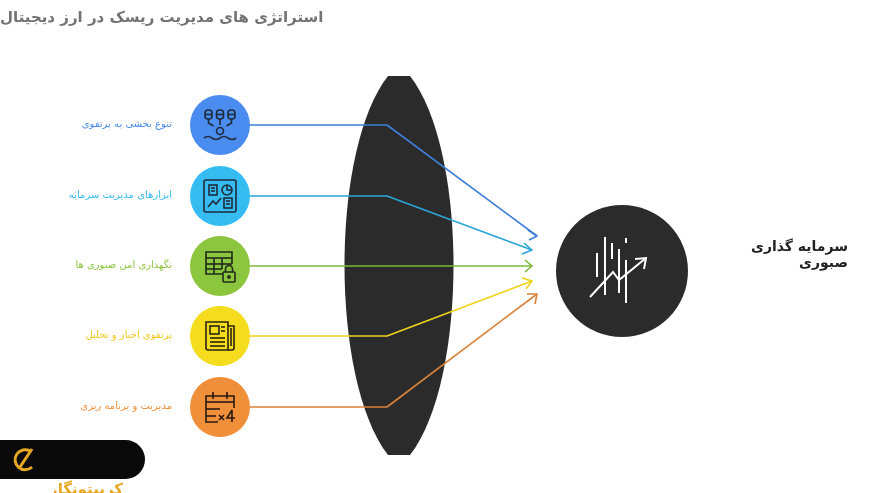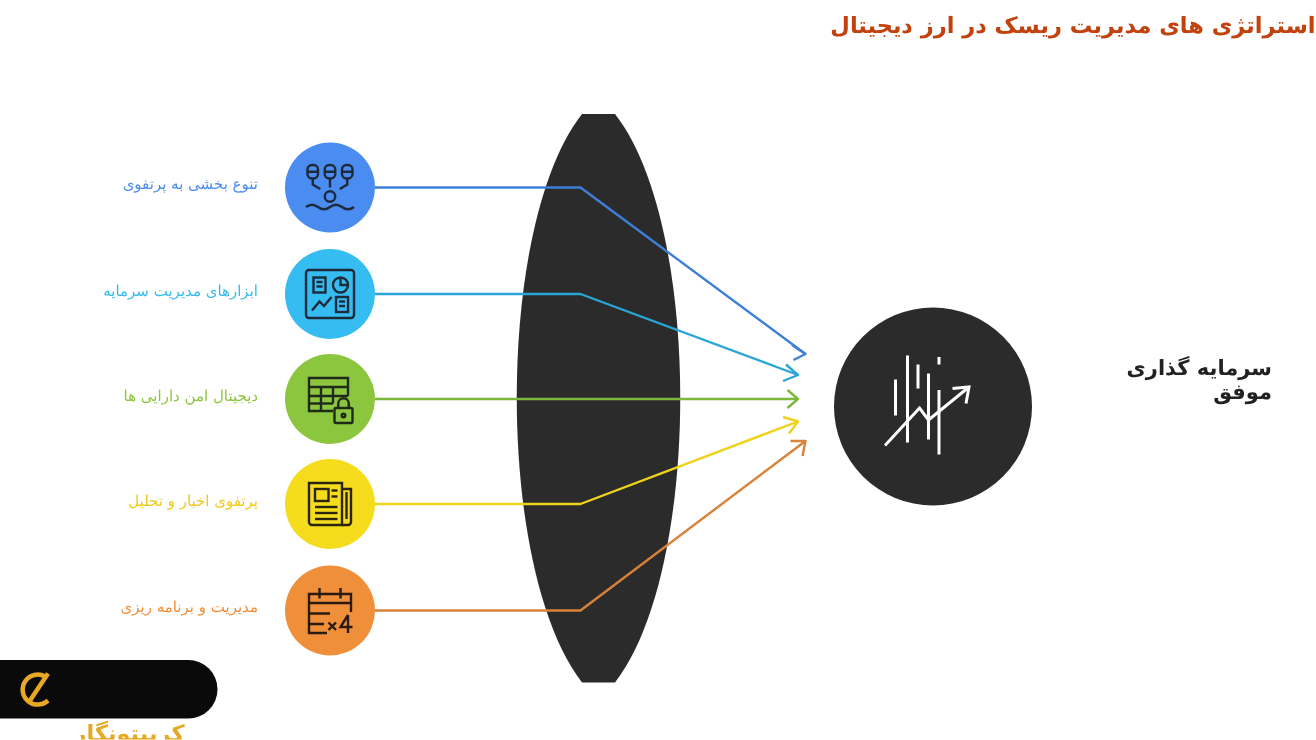--- a/index.html
+++ b/index.html
@@ -4,7 +4,7 @@
 <style>
   html, body { margin:0; padding:0; background:#ffffff; }
   body { width:877px; height:493px; position:relative; overflow:hidden; font-family:"DejaVu Sans", sans-serif; }
-  .title { position:absolute; left:0; width:877px; top:8px; text-align:right; font-size:15px; font-weight:bold; color:#c2410c; direction:rtl; }
+  .title { position:absolute; left:0; width:877px; top:8px; text-align:left; font-size:15px; font-weight:bold; color:#737373; direction:rtl; }
   svg.canvas { position:absolute; left:0; top:0; }
   .label { position:absolute; direction:rtl; font-size:10px; font-weight:normal; text-align:right; white-space:nowrap; }
   .icon-circle { position:absolute; width:60px; height:60px; border-radius:50%; }

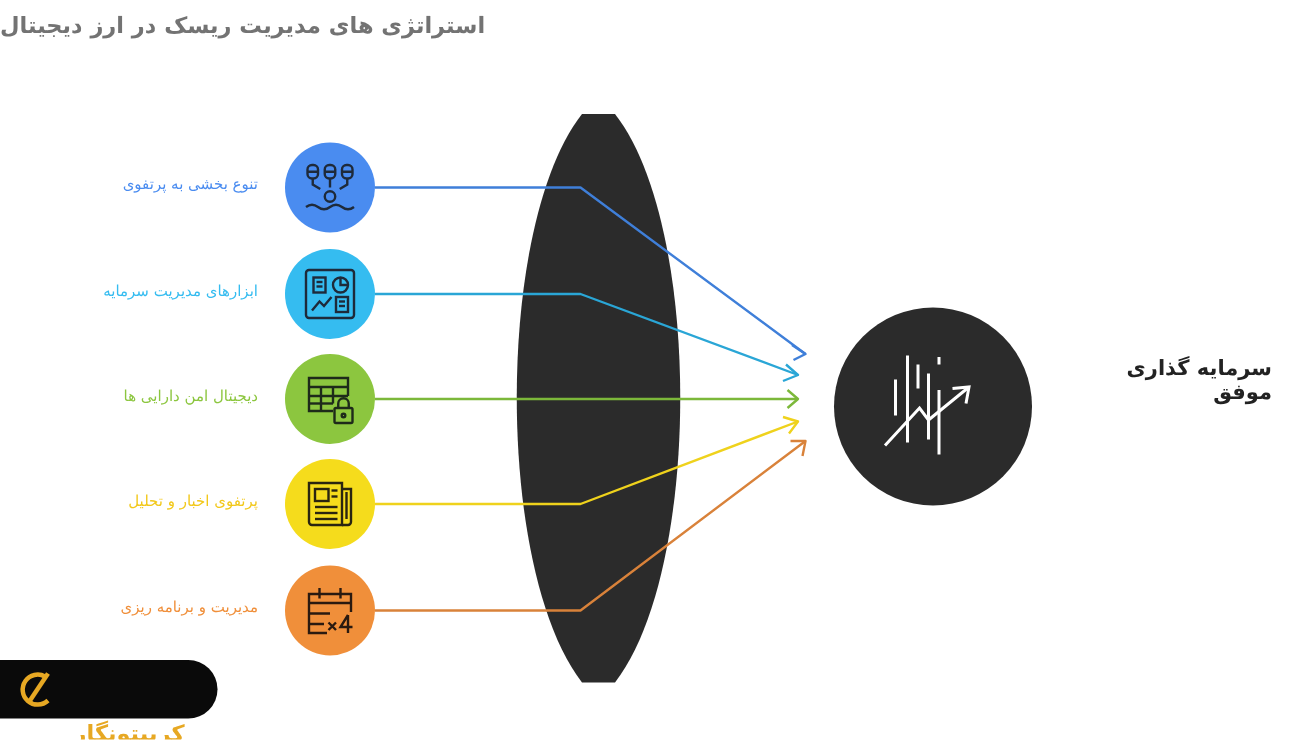--- a/index.html
+++ b/index.html
@@ -124,7 +124,7 @@
       <path d="M79,54 L90,53 L88,64"></path>
   </svg>
 </div>
-<div class="target-label">سرمایه گذاری موفق</div>
+<div class="target-label">سرمایه گذاری صبوری</div>
 
 <div class="logo">
   <svg class="logo-icon" width="28" height="28" viewBox="0 0 28 28">

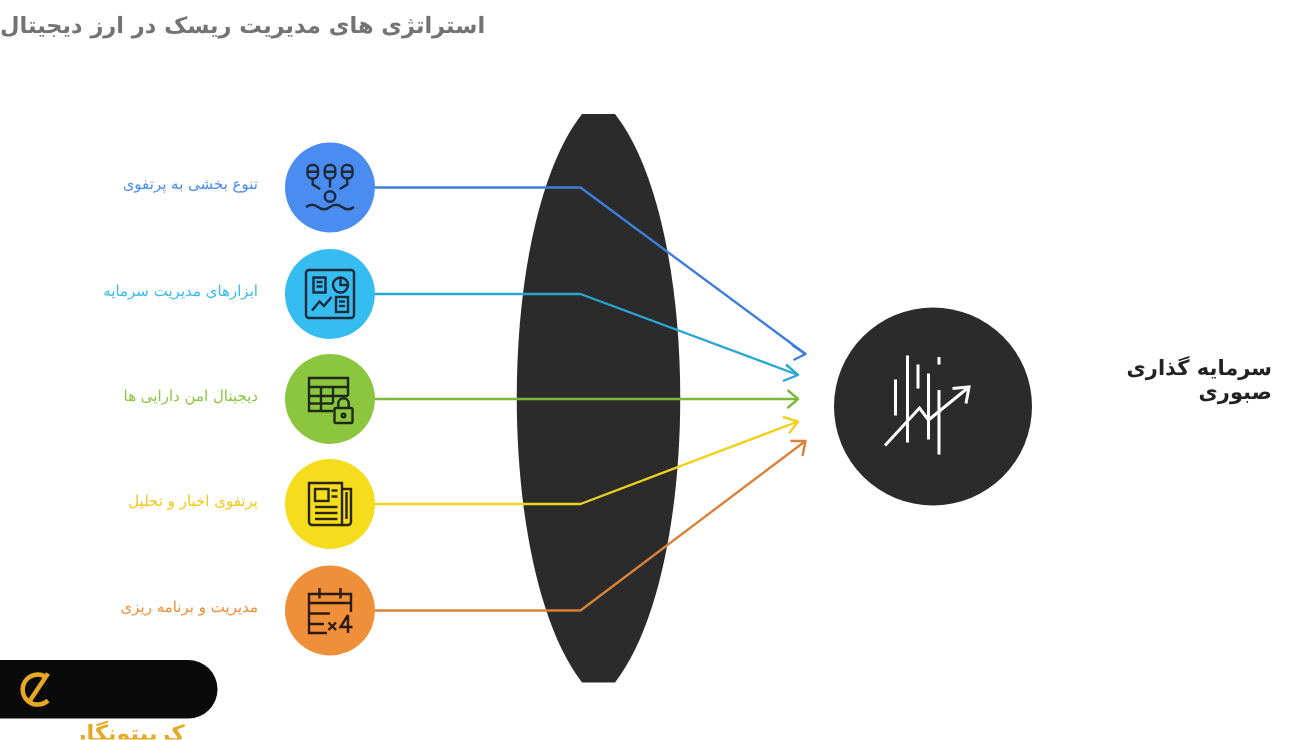--- a/index.html
+++ b/index.html
@@ -40,7 +40,7 @@
 
 <div class="label" style="right:705px;top:118px;color:#4a8cf0">تنوع بخشی به پرتفوی</div>
 <div class="label" style="right:705px;top:189px;color:#35bcf0">ابزارهای مدیریت سرمایه</div>
-<div class="label" style="right:705px;top:259px;color:#8cc63f">دیجیتال امن دارایی ها</div>
+<div class="label" style="right:705px;top:259px;color:#8cc63f">نگهداری امن صبوری ها</div>
 <div class="label" style="right:705px;top:329px;color:#f2c81a">پرتفوی اخبار و تحلیل</div>
 <div class="label" style="right:705px;top:400px;color:#f08f3a">مدیریت و برنامه ریزی</div>
 

